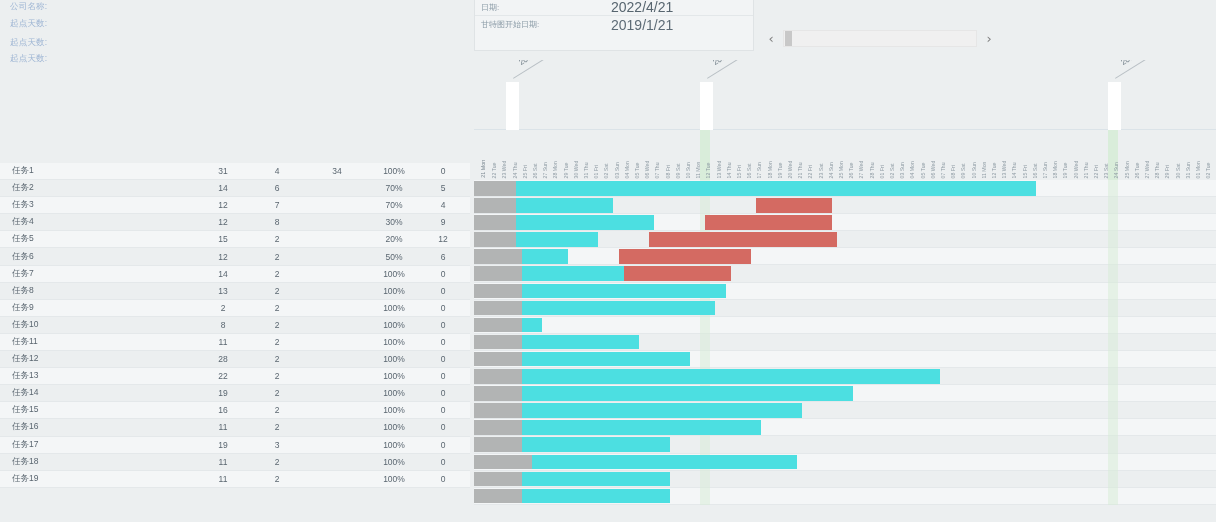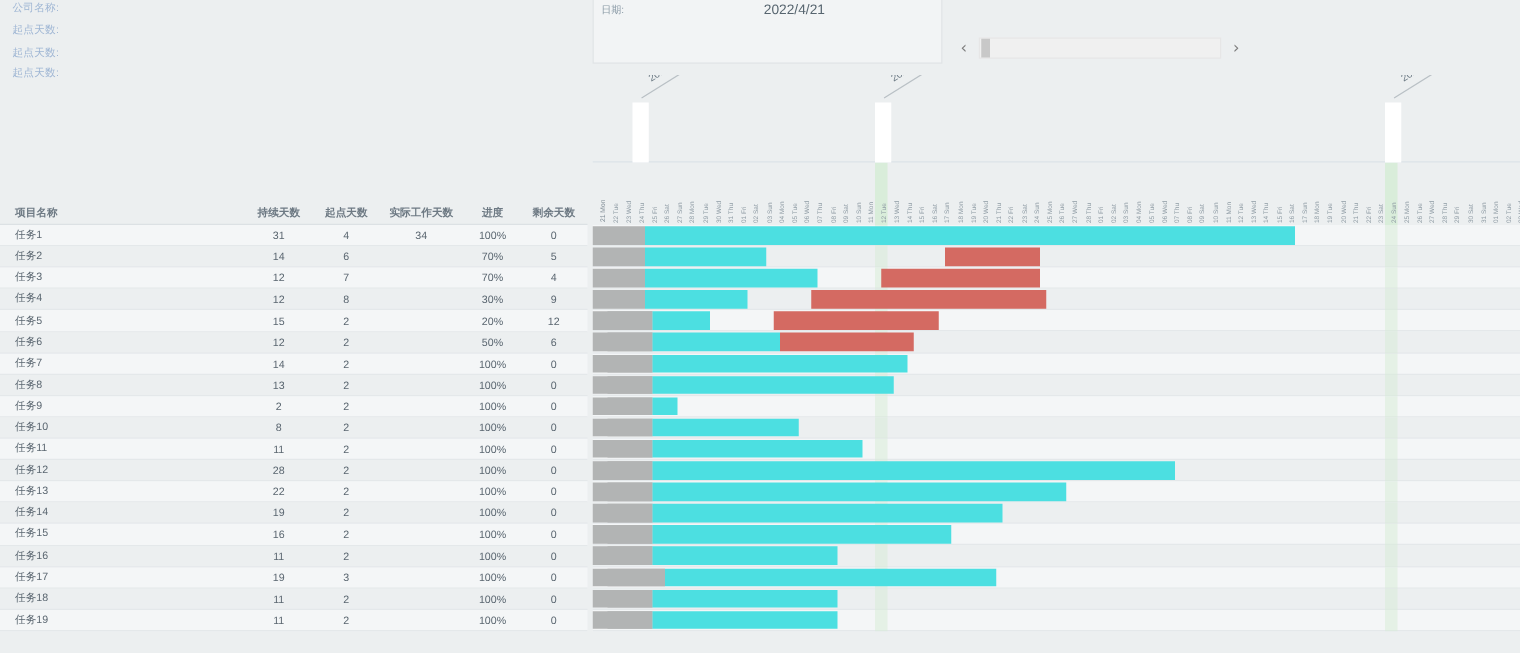--- a/index.html
+++ b/index.html
@@ -37,7 +37,7 @@
     width:130px;padding-left:6px;color:#8a9aa6;font-size:8px;
     overflow:hidden;white-space:nowrap;
   }
-  .info-val{color:#5d6b76;font-size:11px;white-space:nowrap;}
+  .info-val{color:#5d6b76;font-size:14px;white-space:nowrap;}
   .r0 .info-val{color:#57656f;}
   .r1 .info-val{color:#6d7b86;font-weight:bold;}
 

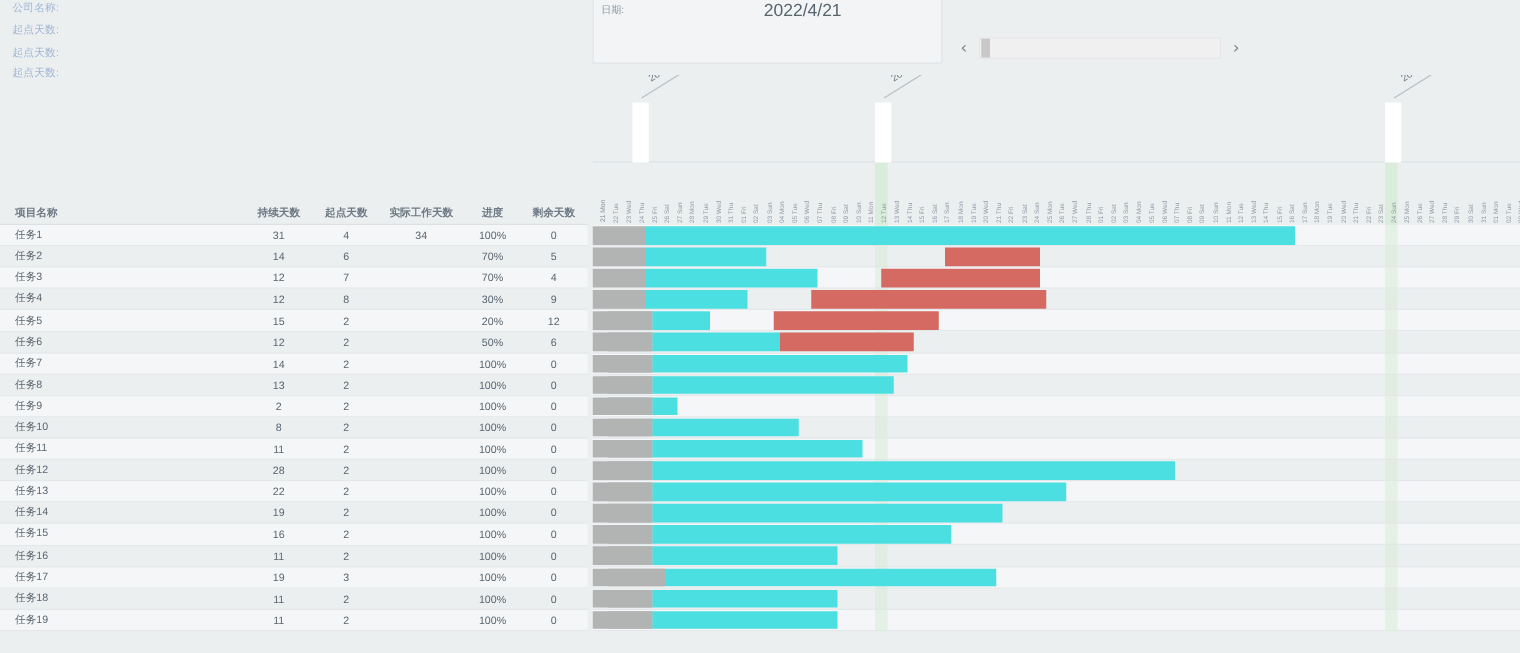--- a/index.html
+++ b/index.html
@@ -147,6 +147,10 @@
       <div class="info-row r0">
         <div class="info-key">日期:</div>
         <div class="info-val">2022/4/21</div>
+      </div>
+      <div class="info-row r2">
+        <div class="info-key">甘特图开始日期:</div>
+        <div class="info-val">2019/1/21</div>
       </div>
     </div>
 

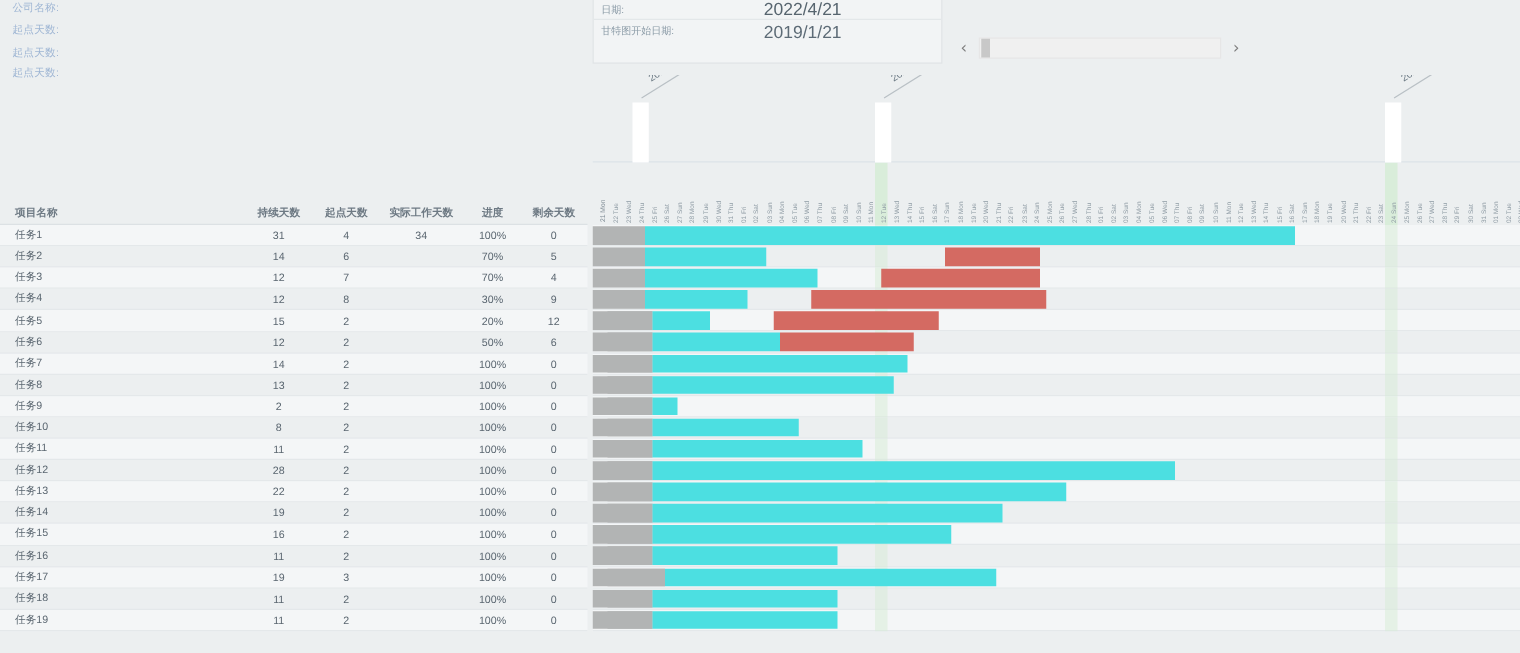--- a/index.html
+++ b/index.html
@@ -163,14 +163,6 @@
   </div>
 
   <div id="task-table">
-      <div class="tt-row tt-head">
-        <div class="c-name">项目名称</div>
-        <div class="c-num">持续天数</div>
-        <div class="c-num">起点天数</div>
-        <div class="c-act">实际工作天数</div>
-        <div class="c-prog">进度</div>
-        <div class="c-rem">剩余天数</div>
-      </div>
       <div class="tt-row odd">
         <div class="c-name">任务1</div>
         <div class="c-num">31</div>

